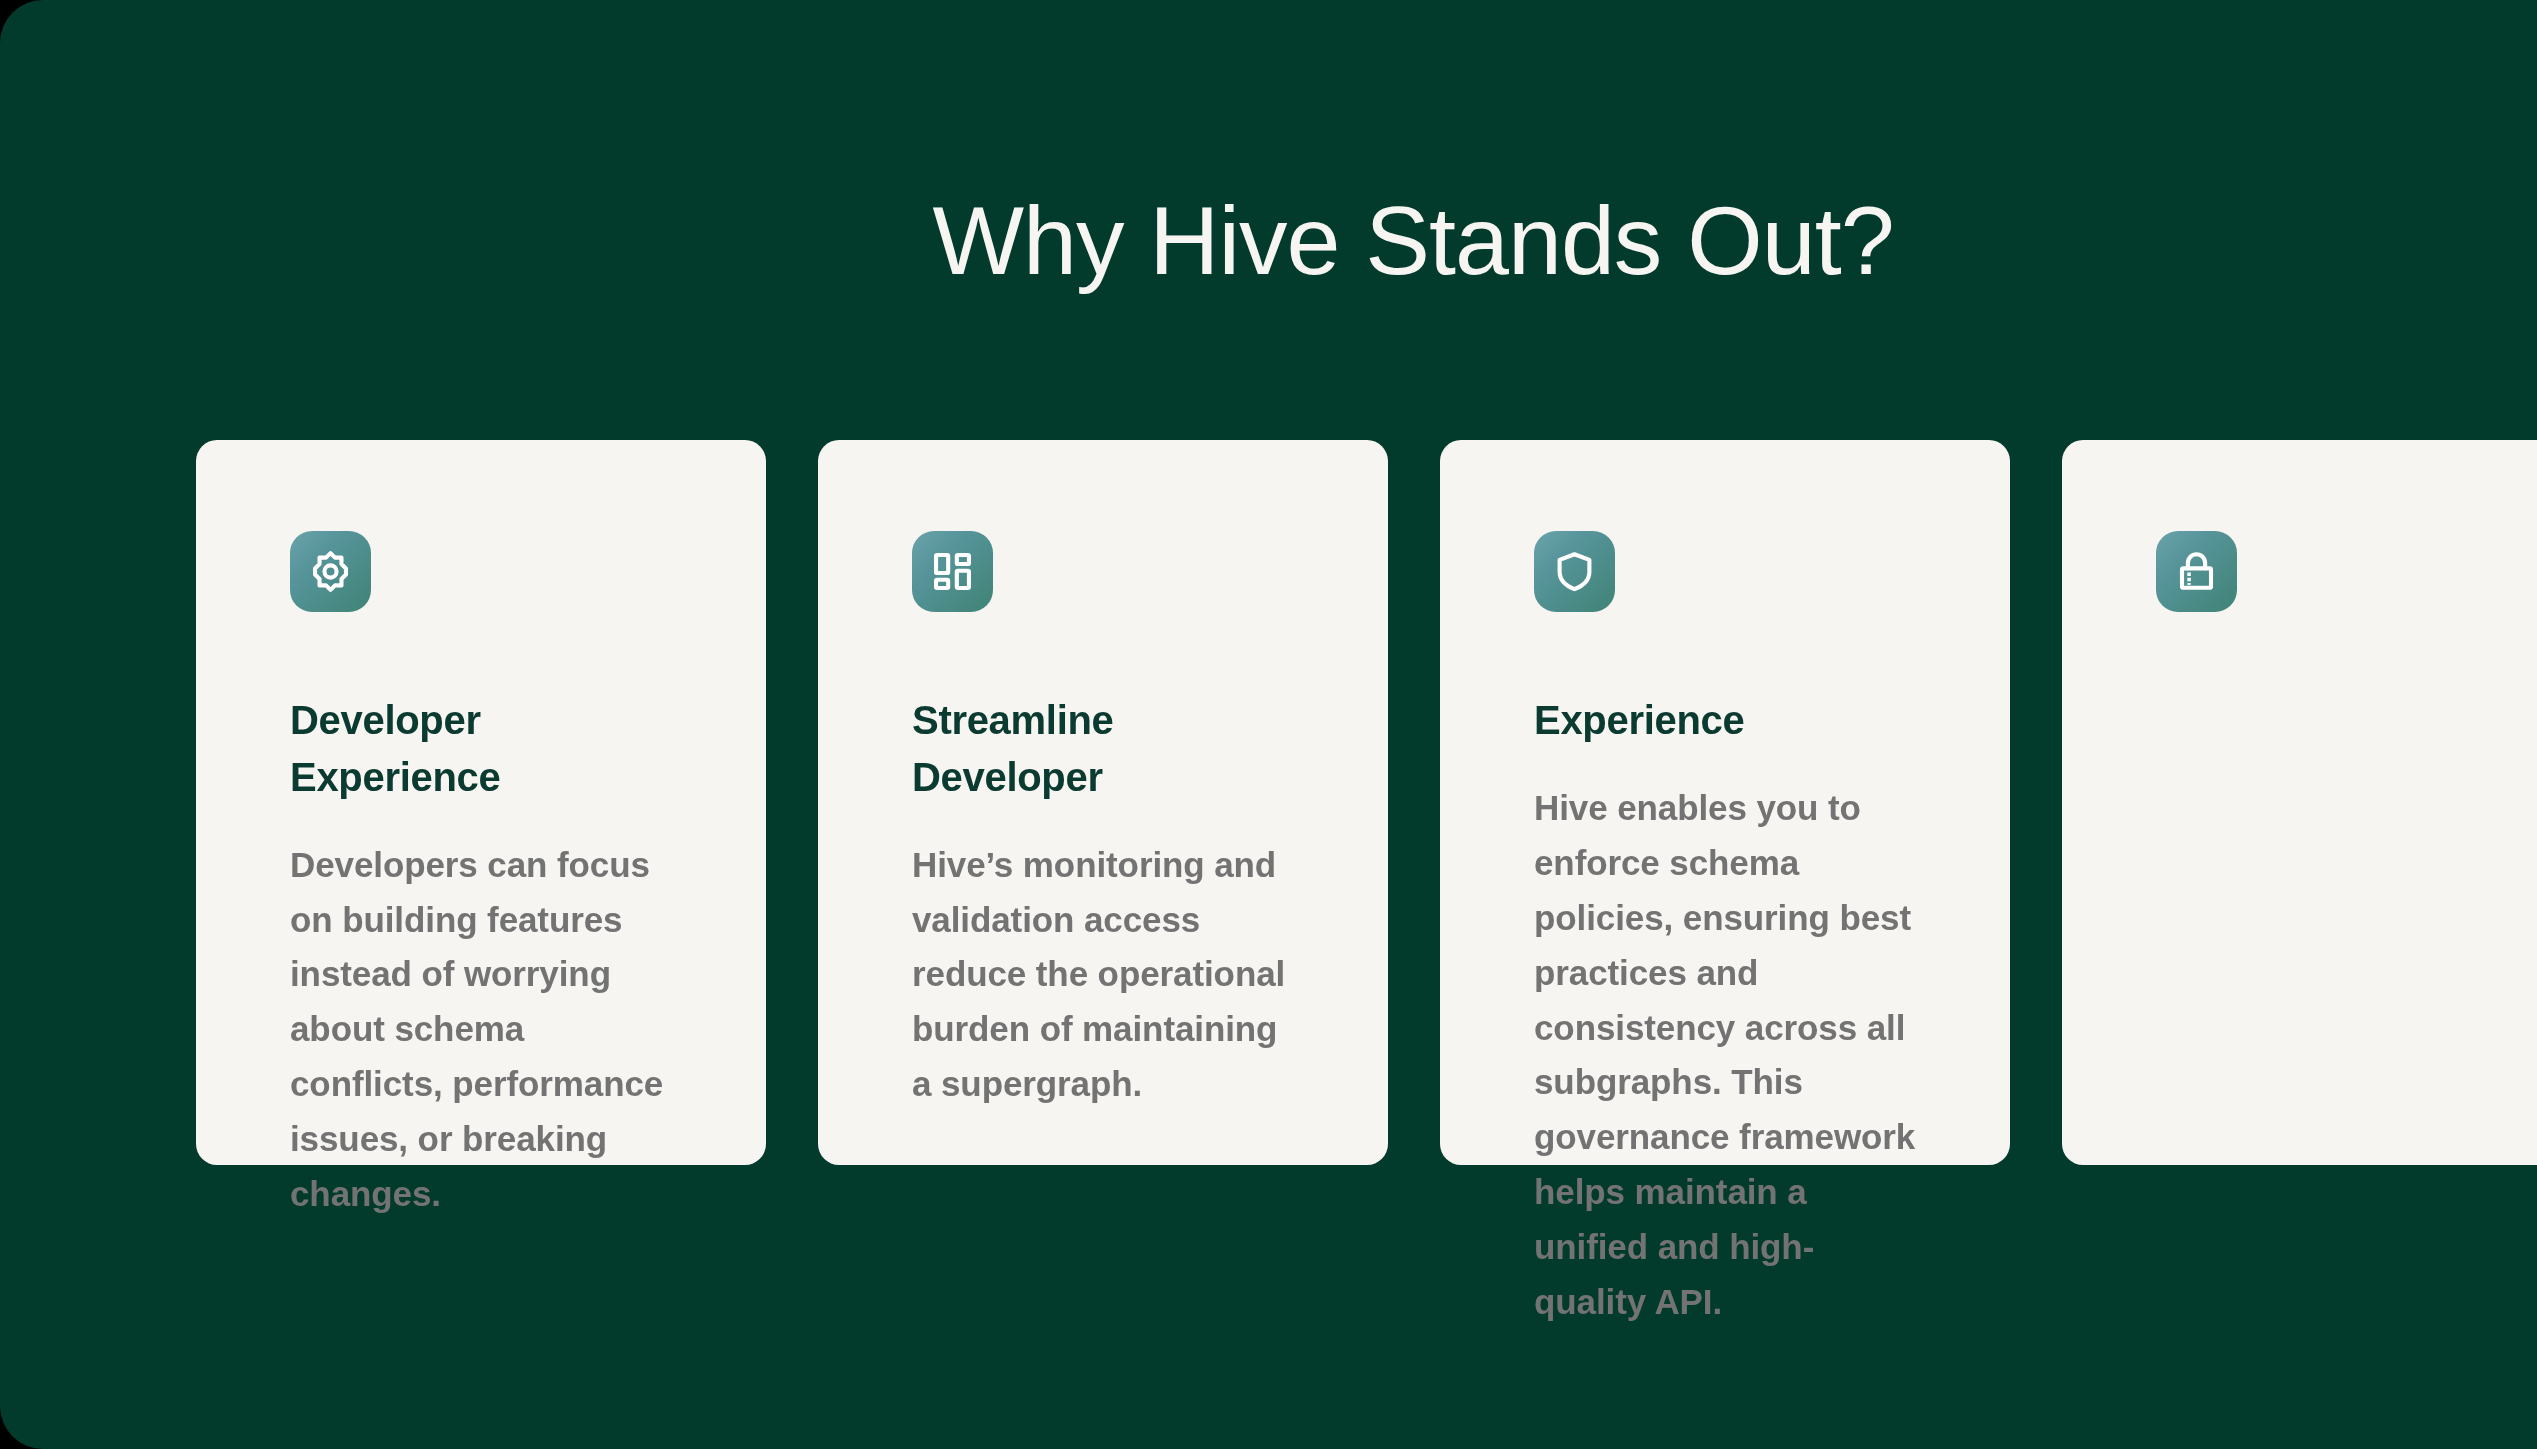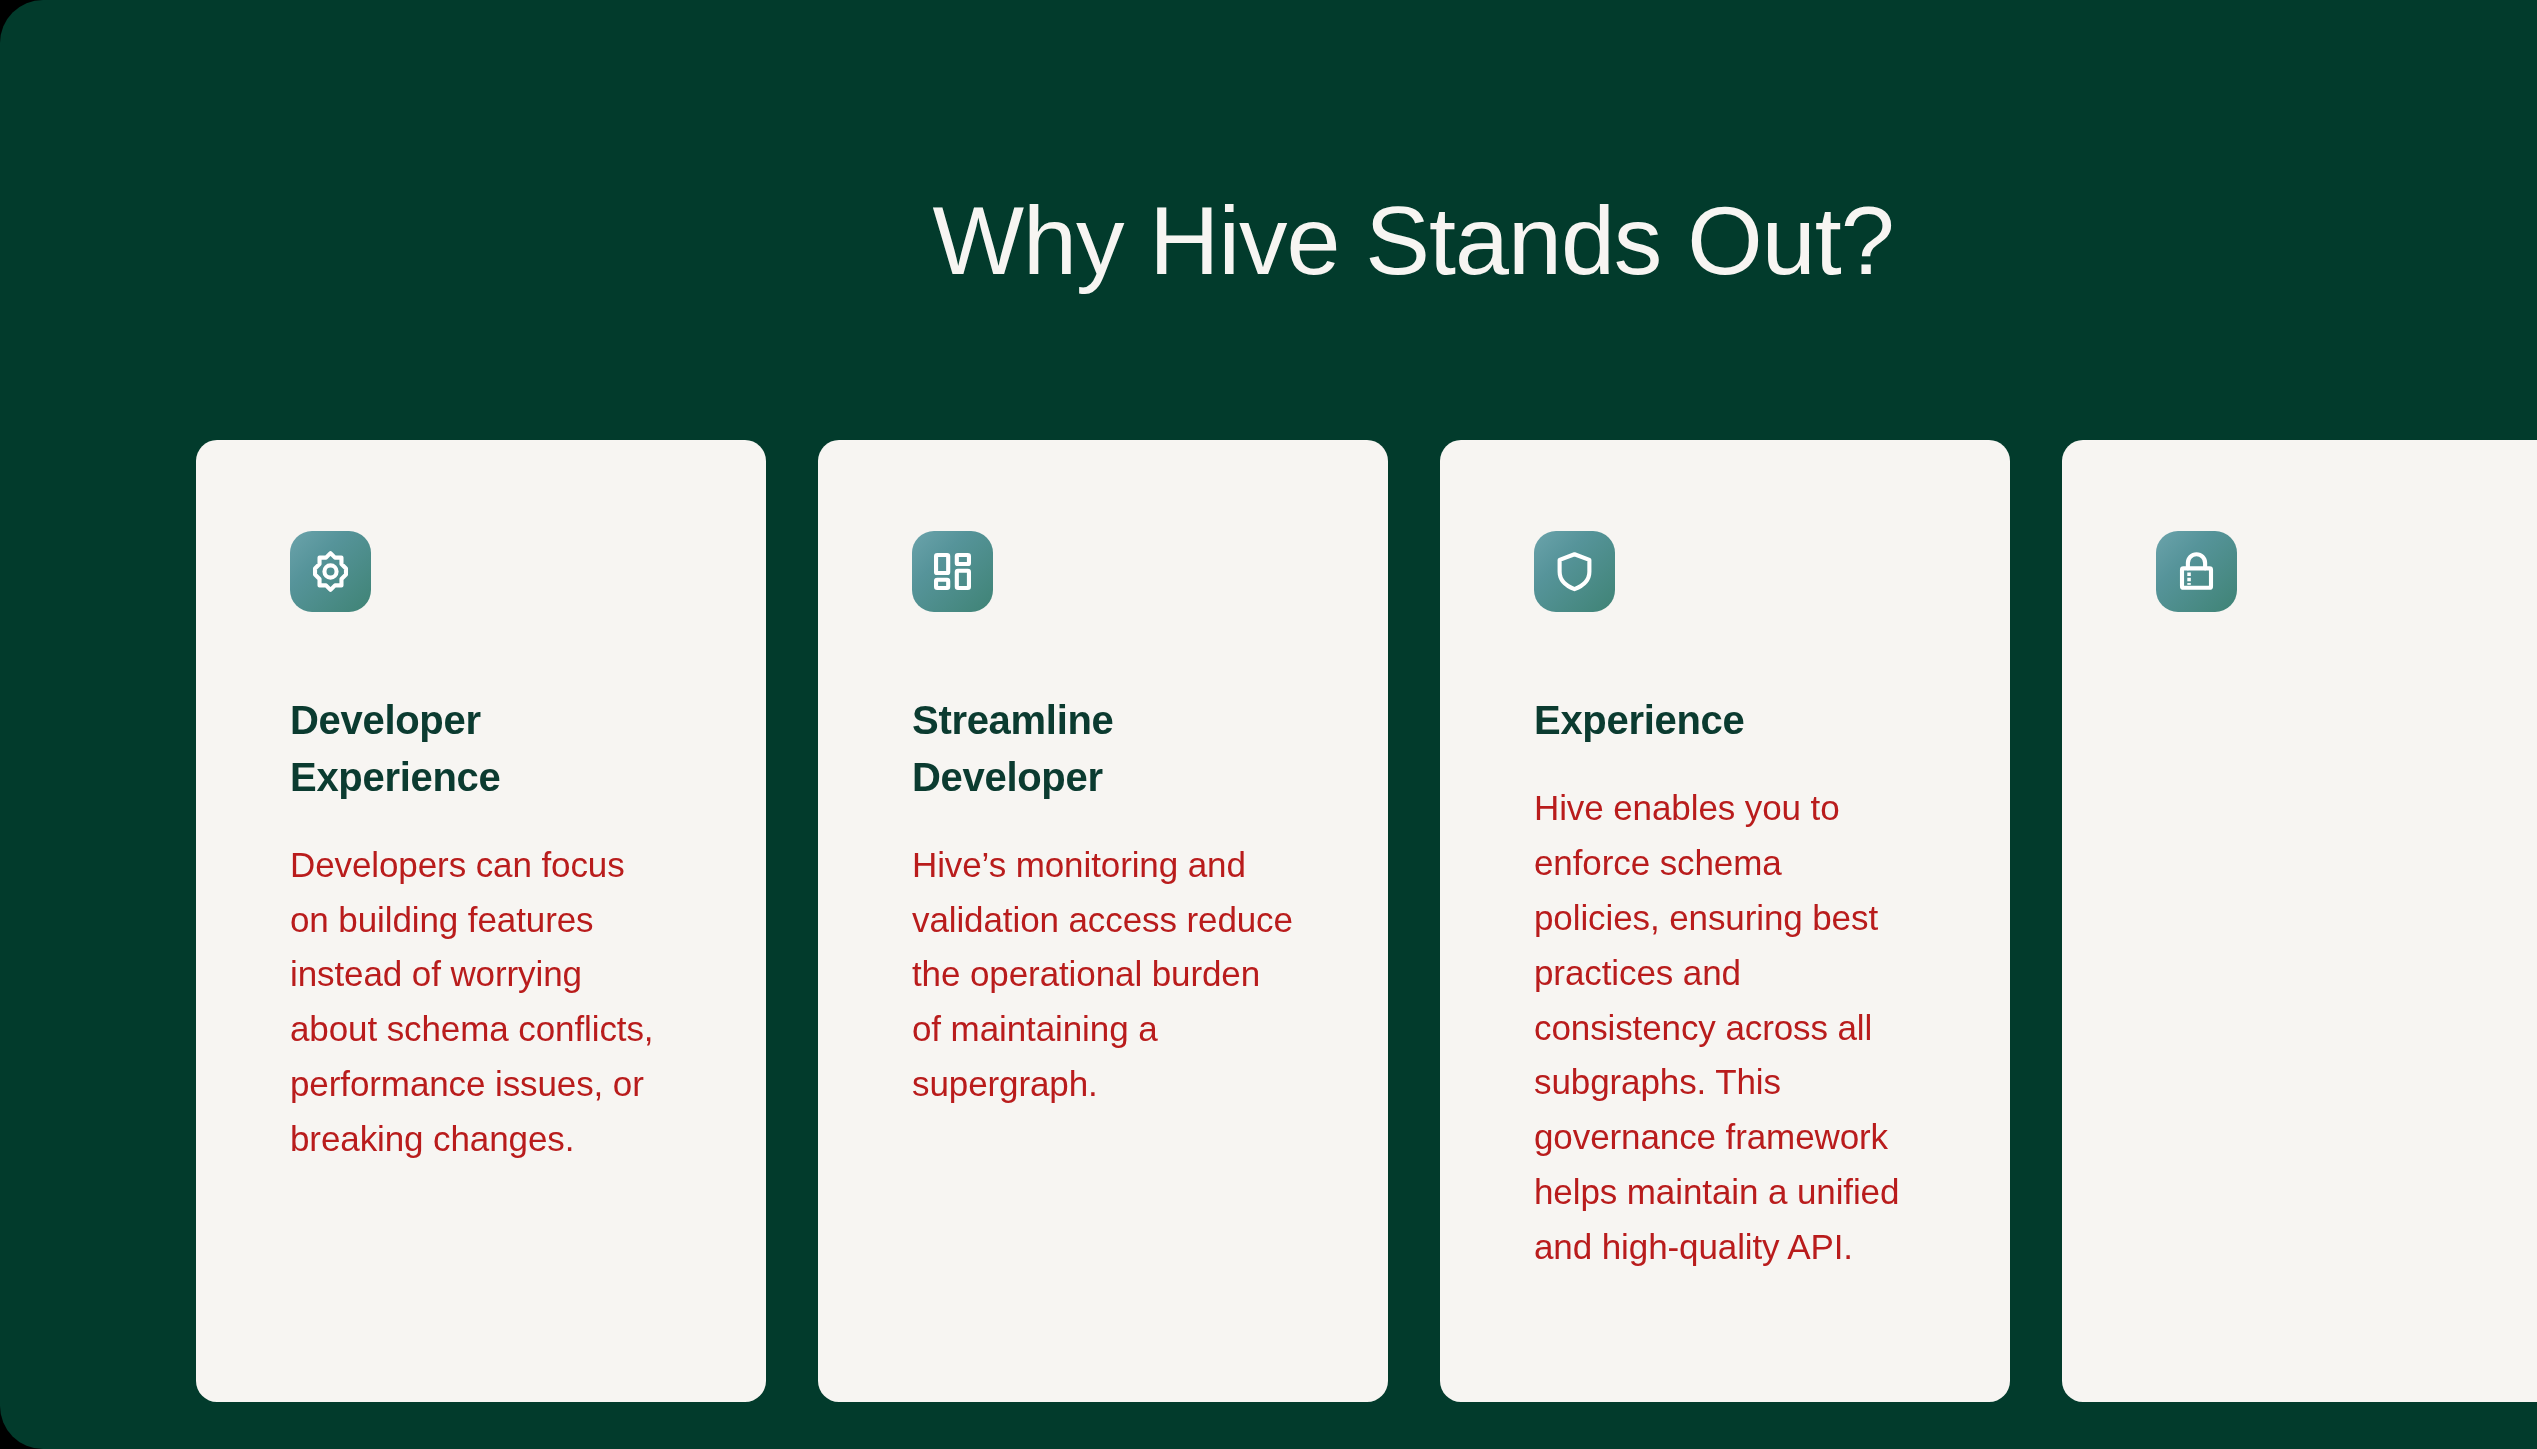--- a/index.html
+++ b/index.html
@@ -53,7 +53,7 @@
     box-sizing: border-box;
     flex: 1 1 0;
     min-width: 0;
-    height: 962px;
+    height: 725px;
     background: #F7F5F2;
     border-radius: 21px;
     padding: 91px 94px 0 94px;

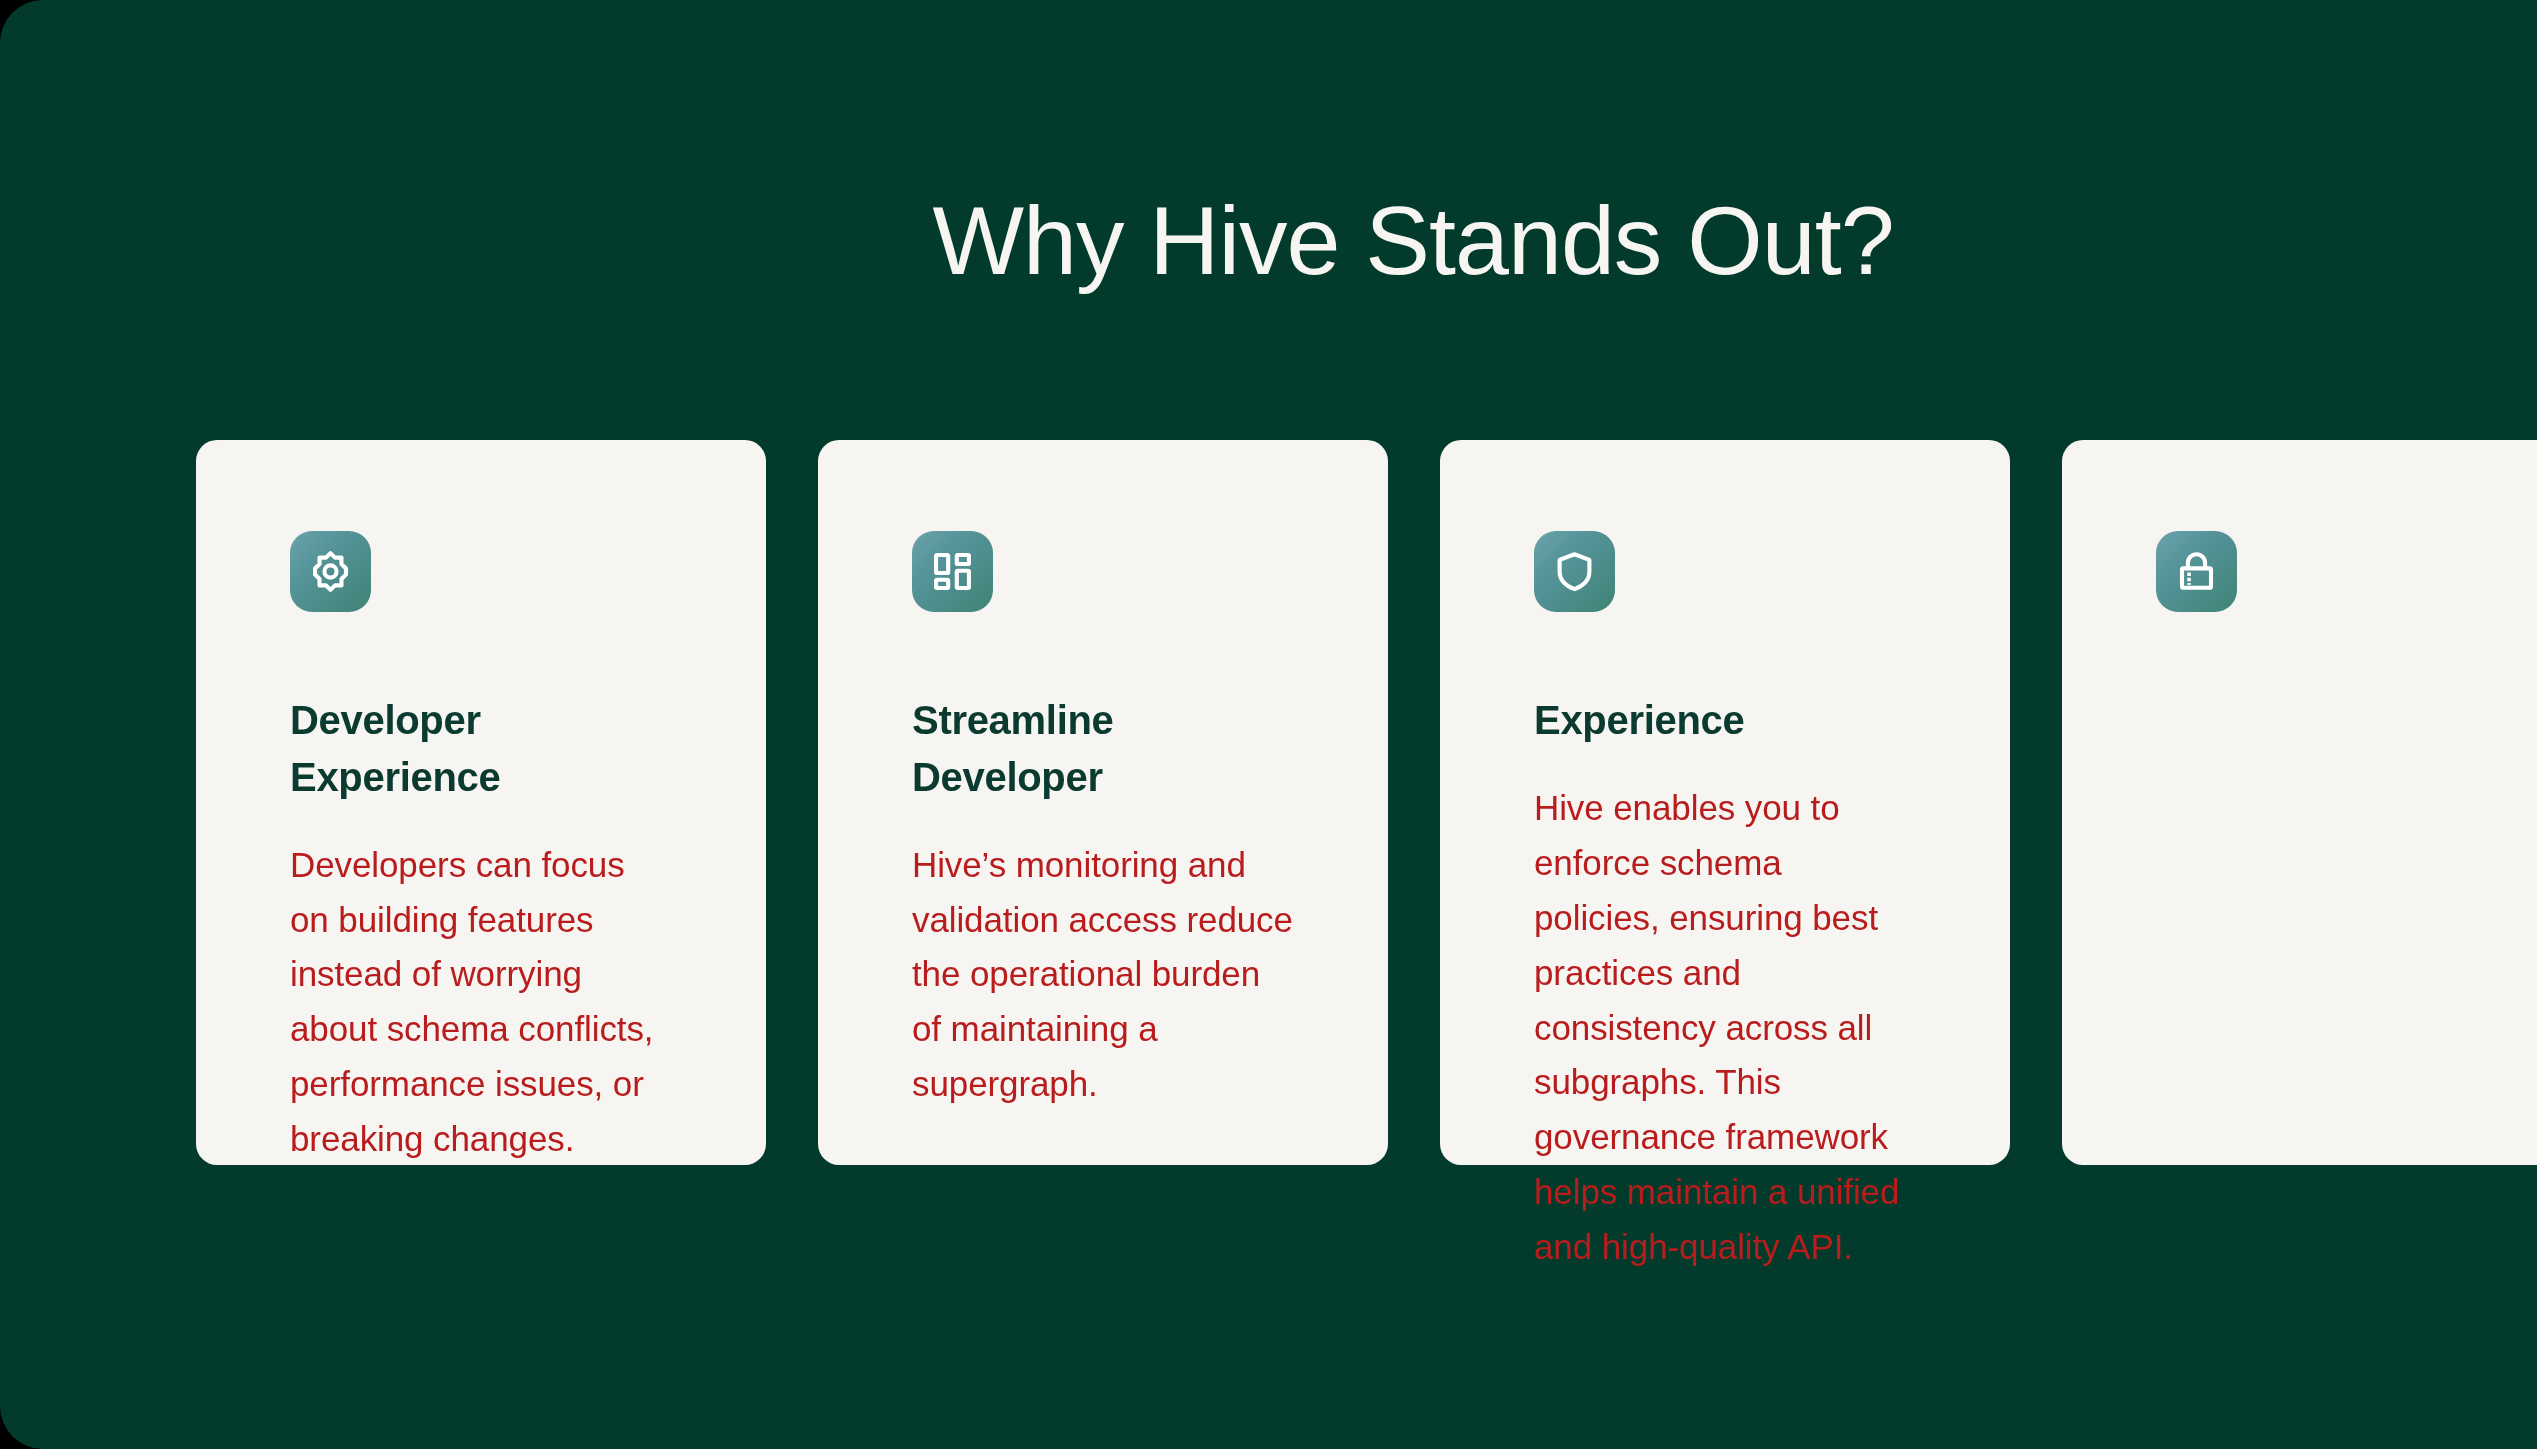--- a/index.html
+++ b/index.html
@@ -91,10 +91,10 @@
 
   .card-body {
     margin-top: 32px;
-    color: #b91c1c;
+    color: #737373;
     font-size: 35px;
     line-height: 1.57;
-    font-weight: 400;
+    font-weight: 700;
     letter-spacing: -0.1px;
   }
 </style>

